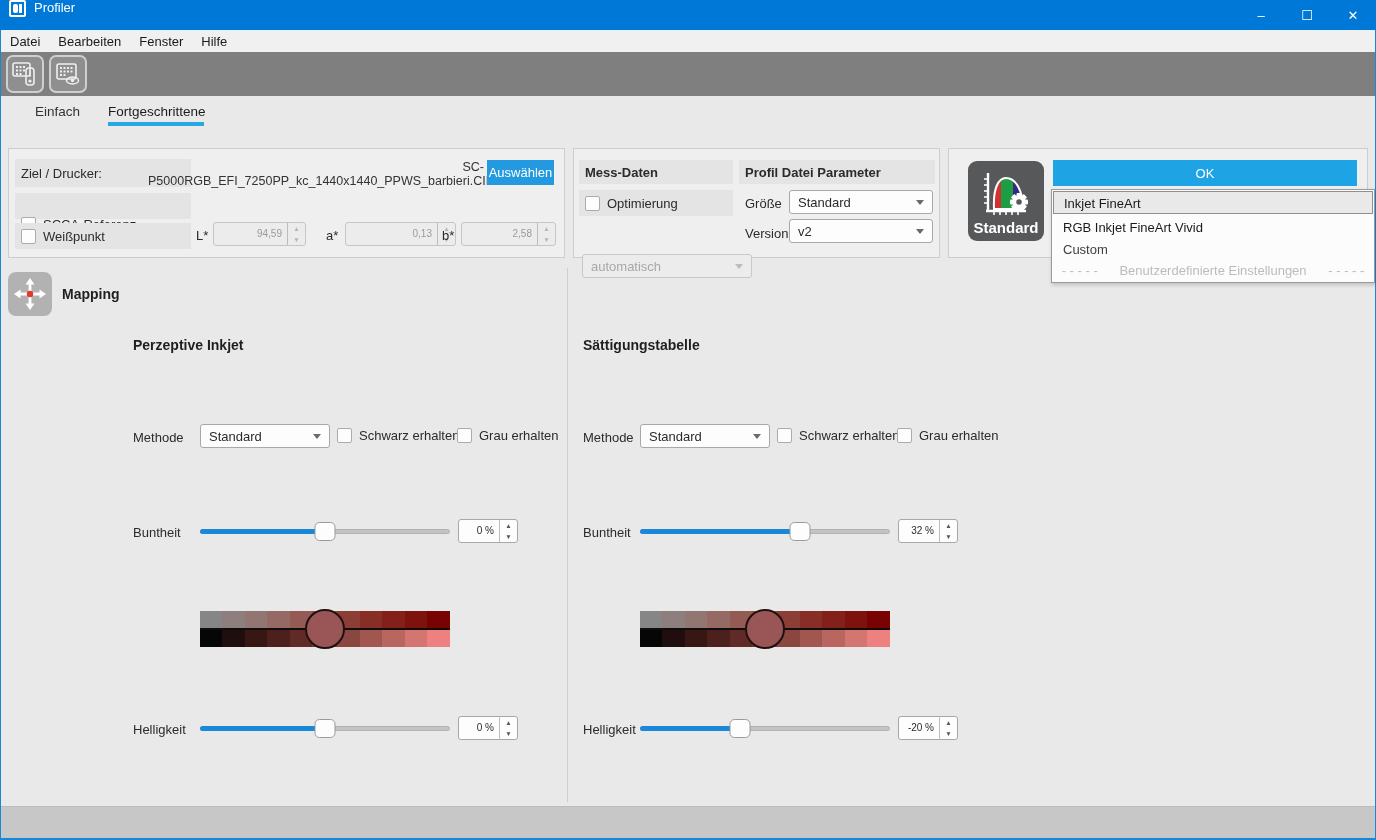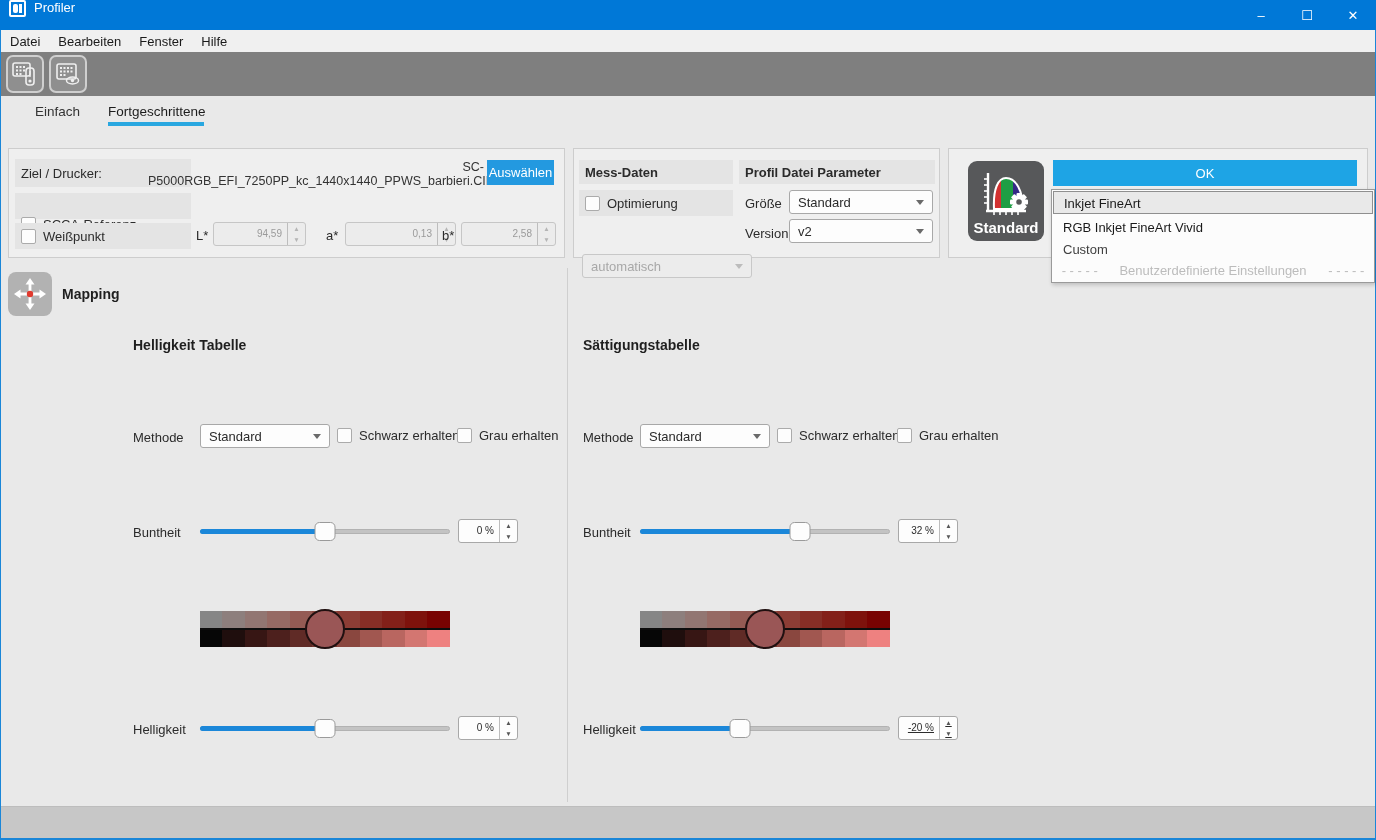--- a/index.html
+++ b/index.html
@@ -297,7 +297,7 @@
   <div class="colhead" style="left:62px;top:286px;">Mapping</div>
   <div class="divider-v"></div>
 
-  <div class="colhead" style="left:133px;top:337px;">Helligkeit Tabelle</div>
+  <div class="colhead" style="left:133px;top:337px;">Perzeptive Inkjet</div>
   <div class="plain-label" style="left:133px;top:430px;">Methode</div>
   <div class="dropdown" style="left:200px;top:424px;width:130px;">
     <span>Standard</span>

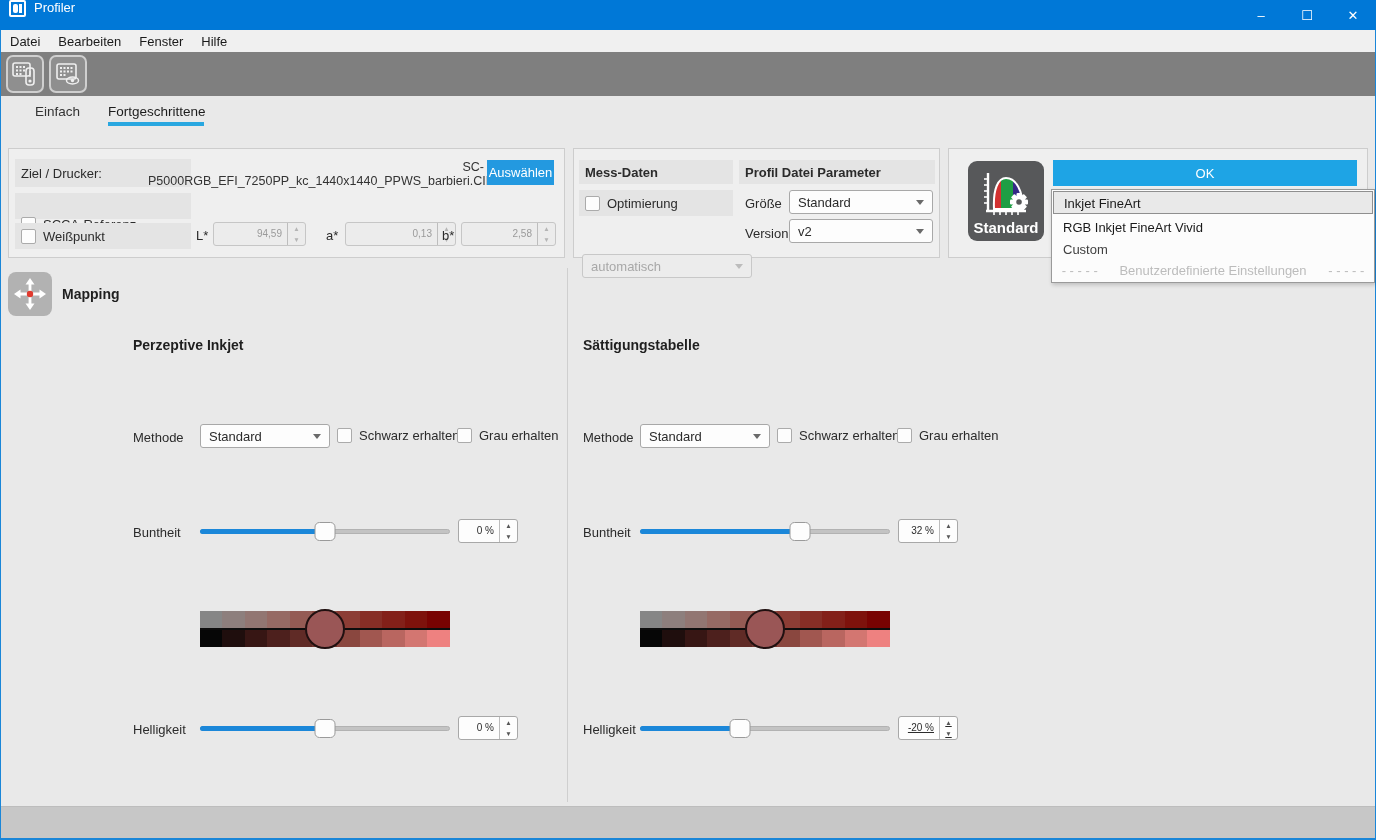--- a/index.html
+++ b/index.html
@@ -389,7 +389,7 @@
     <div class="fill" style="width: 40%;"></div>
     <div class="thumb" style="left: 40%;"></div>
   </div>
-  <div class="spin" style="left:898px;top:716px;width:60px;text-decoration:underline;">
+  <div class="spin" style="left:898px;top:716px;width:60px;">
     <span class="spin-val">-20 %</span>
     <span class="spin-btns">
         <span class="spin-up">▲</span>

